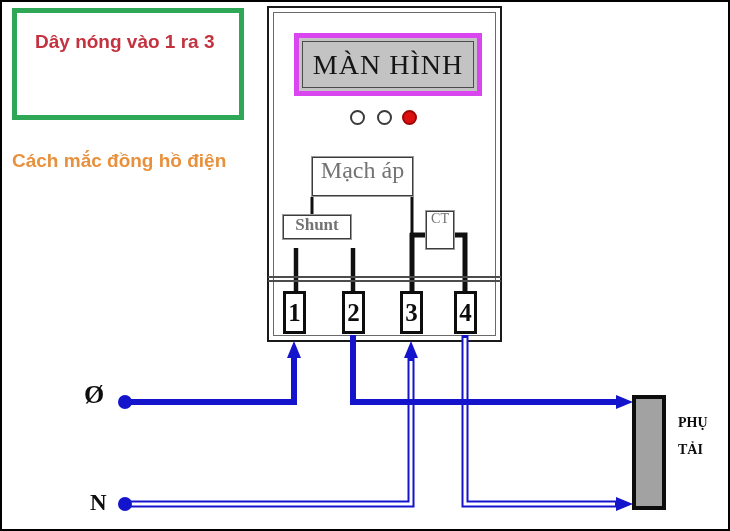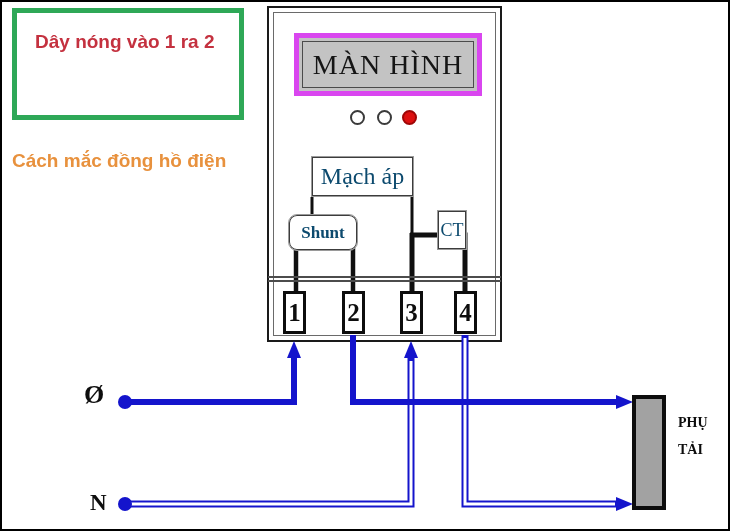--- a/index.html
+++ b/index.html
@@ -116,7 +116,7 @@
 <div id="canvas">
 
   <div id="info-box" class="abs">
-    <div id="note-line-1" class="note-line">Dây nóng vào 1 ra 2</div>
+    <div id="note-line-1" class="note-line">Dây nóng vào 1 ra 3</div>
   </div>
 
   <div id="caption-line-1" class="caption-line abs">Cách mắc đồng hồ điện</div>

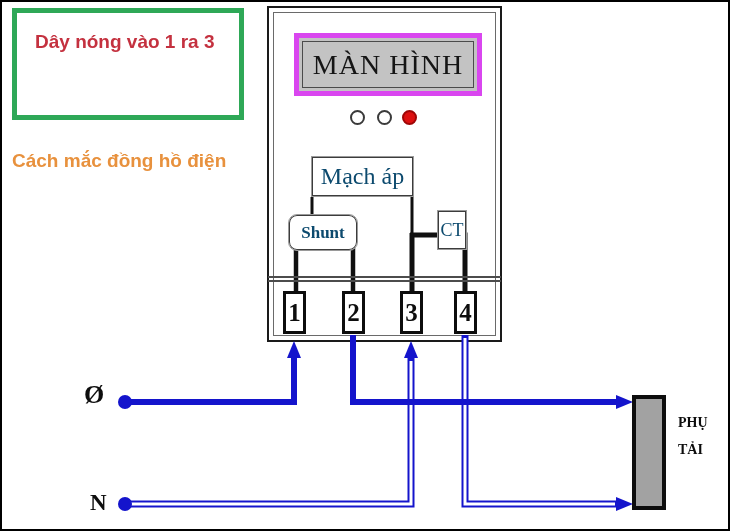--- a/index.html
+++ b/index.html
@@ -73,7 +73,7 @@
   .component-box{
     box-sizing:border-box;background:#fff;
     border:1px solid #9a9a9a;box-shadow:inset 0 0 0 1px #3c3c3c;
-    display:flex;align-items:center;justify-content:center;color:#0c4a6e;
+    display:flex;align-items:flex-start;justify-content:center;color:#737373;
   }
   #voltage-circuit-box{left:309px;top:154px;width:103px;height:41px;font-size:24px;}
   #shunt-box{left:286px;top:212px;width:70px;height:37px;font-size:17px;font-weight:600;border-radius:9px;}

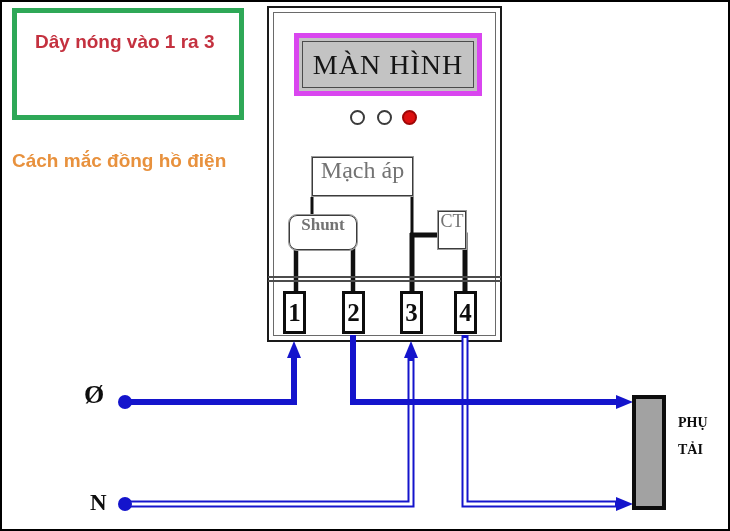--- a/index.html
+++ b/index.html
@@ -76,7 +76,7 @@
     display:flex;align-items:flex-start;justify-content:center;color:#737373;
   }
   #voltage-circuit-box{left:309px;top:154px;width:103px;height:41px;font-size:24px;}
-  #shunt-box{left:286px;top:212px;width:70px;height:37px;font-size:17px;font-weight:600;border-radius:9px;}
+  #shunt-box{left:280px;top:212px;width:70px;height:26px;font-size:17px;font-weight:600;}
   #ct-box{left:435px;top:208px;width:30px;height:40px;font-size:18px;}
 
   .terminal{

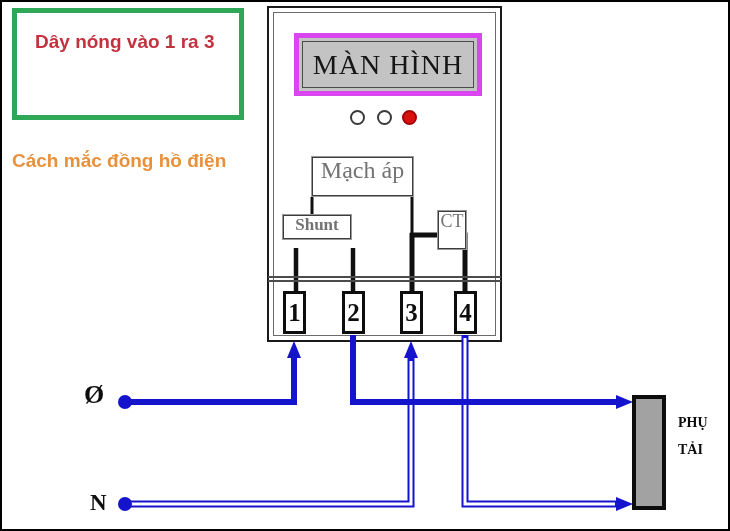--- a/index.html
+++ b/index.html
@@ -77,7 +77,7 @@
   }
   #voltage-circuit-box{left:309px;top:154px;width:103px;height:41px;font-size:24px;}
   #shunt-box{left:280px;top:212px;width:70px;height:26px;font-size:17px;font-weight:600;}
-  #ct-box{left:435px;top:208px;width:30px;height:40px;font-size:18px;}
+  #ct-box{left:423px;top:208px;width:30px;height:40px;font-size:14px;}
 
   .terminal{
     top:289px;width:23px;height:43px;box-sizing:border-box;background:#fff;

